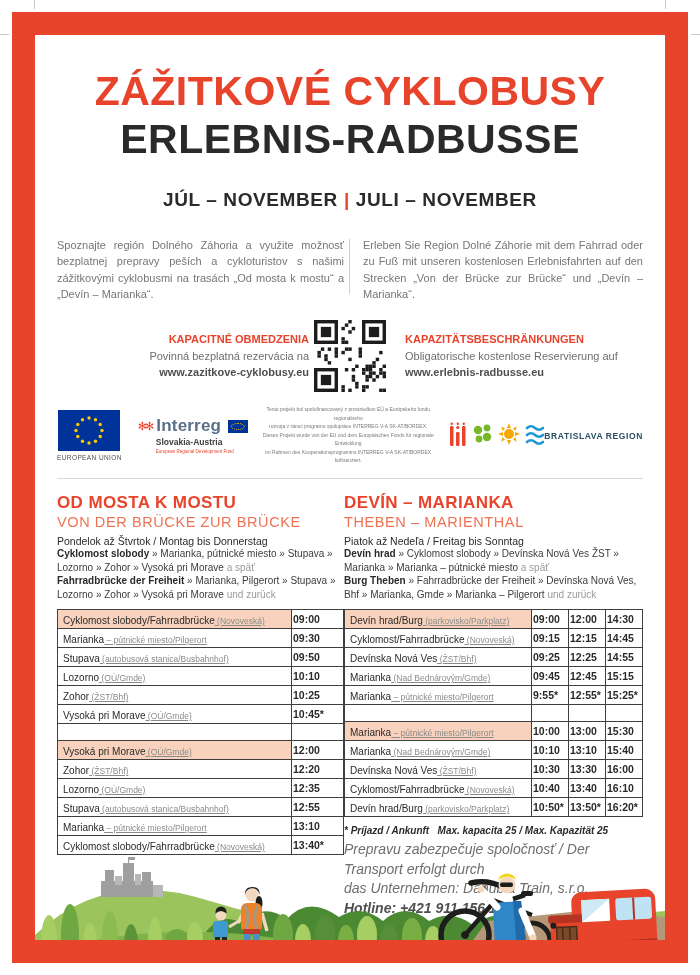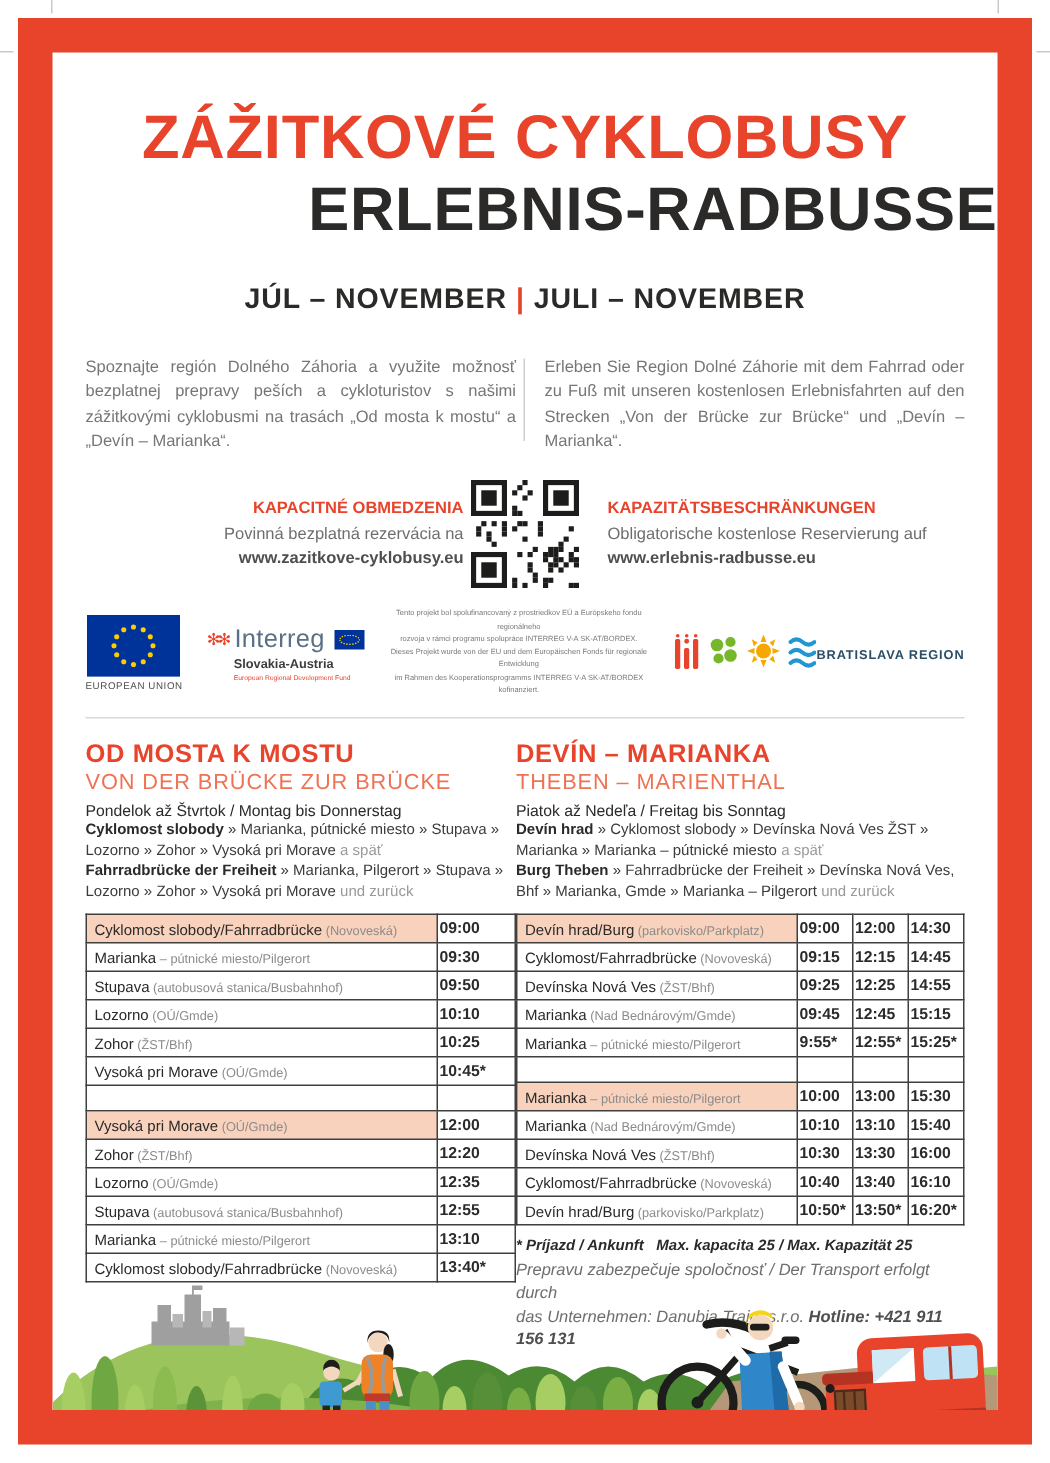--- a/index.html
+++ b/index.html
@@ -16,7 +16,7 @@
   .inner{position:relative;width:630px;height:905px;}
 
   .title-sk{margin-top:33px;text-align:center;font-size:41px;font-weight:800;letter-spacing:.5px;color:var(--red);}
-  .title-de{margin-top:1px;text-align:right;font-size:41px;font-weight:800;letter-spacing:.5px;color:var(--ink);}
+  .title-de{margin-top:1px;text-align:center;font-size:41px;font-weight:800;letter-spacing:.5px;color:var(--ink);}
   .period{margin-top:26px;text-align:center;font-size:19px;font-weight:700;letter-spacing:.6px;color:var(--ink);}
   .period .sep{color:var(--red);padding:0 6px;}
 

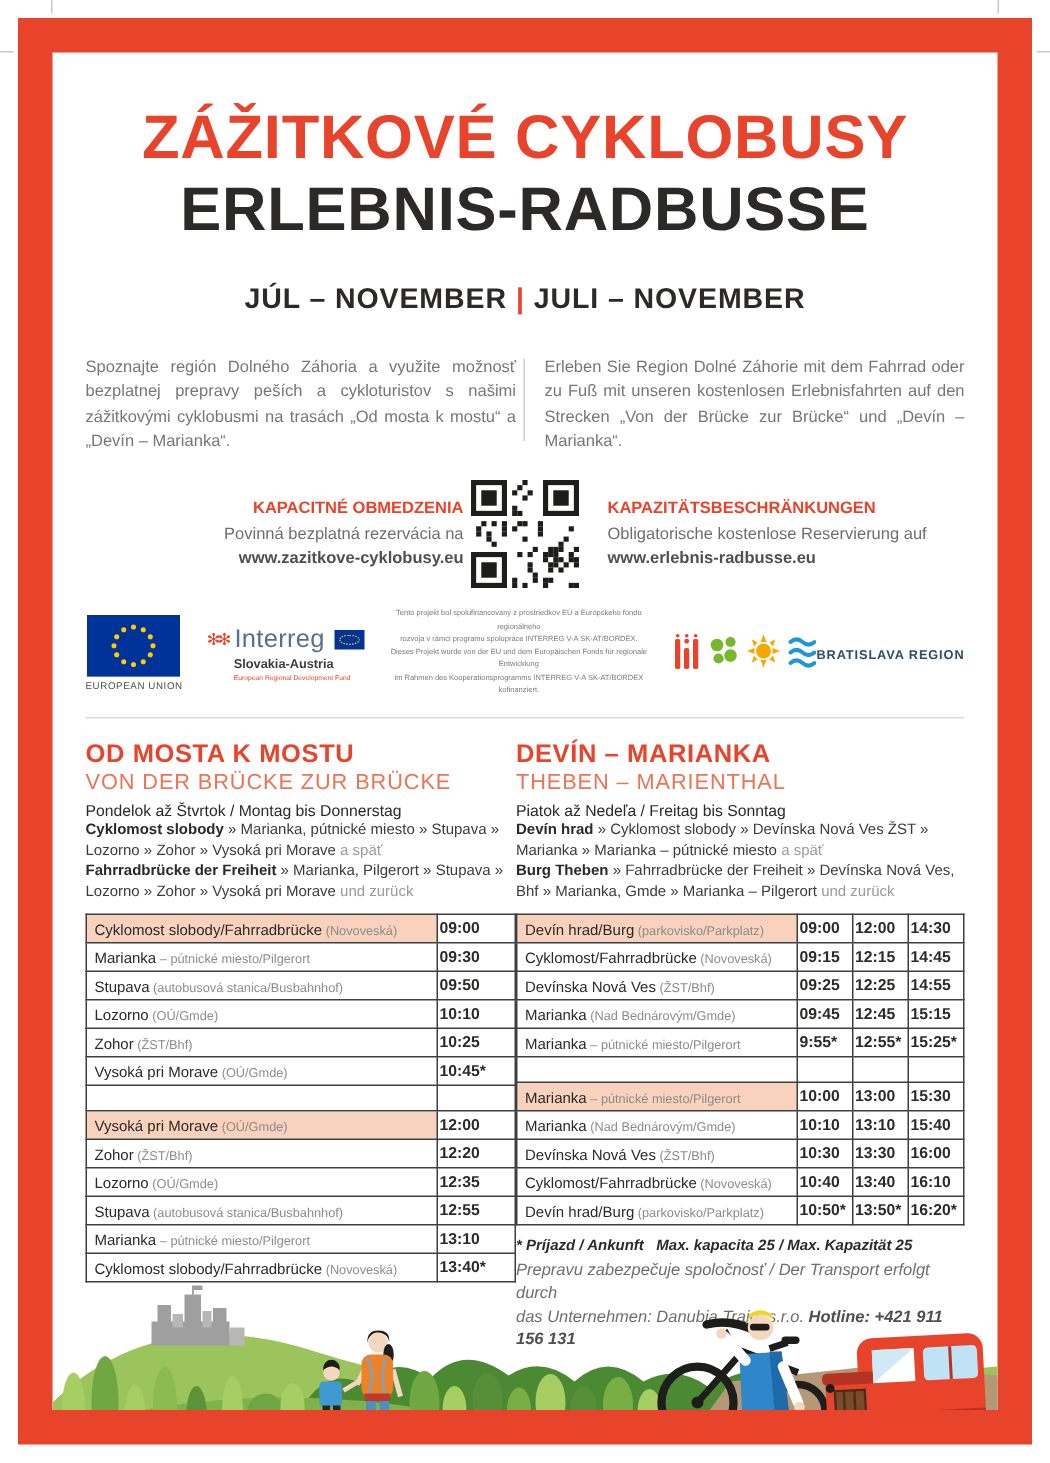--- a/index.html
+++ b/index.html
@@ -40,7 +40,7 @@
   .interreg{margin-left:16px;display:flex;flex-direction:column;}
   .interreg .row1{display:flex;align-items:center;gap:4px;}
   .interreg .mark{color:var(--red);font-size:11px;letter-spacing:-2px;}
-  .interreg .name{font-size:17px;font-weight:400;color:#5a7087;letter-spacing:.2px;}
+  .interreg .name{font-size:17px;font-weight:700;color:#5a7087;letter-spacing:.2px;}
   .interreg .miniflag{width:20px;height:13px;background:#039;position:relative;margin-left:3px;}
   .interreg .miniflag:after{content:"";position:absolute;inset:3px;border:1px dotted #fc0;border-radius:50%;}
   .interreg .sub{font-size:8.5px;font-weight:700;color:#3c3c3b;margin:1px 0 0 18px;}

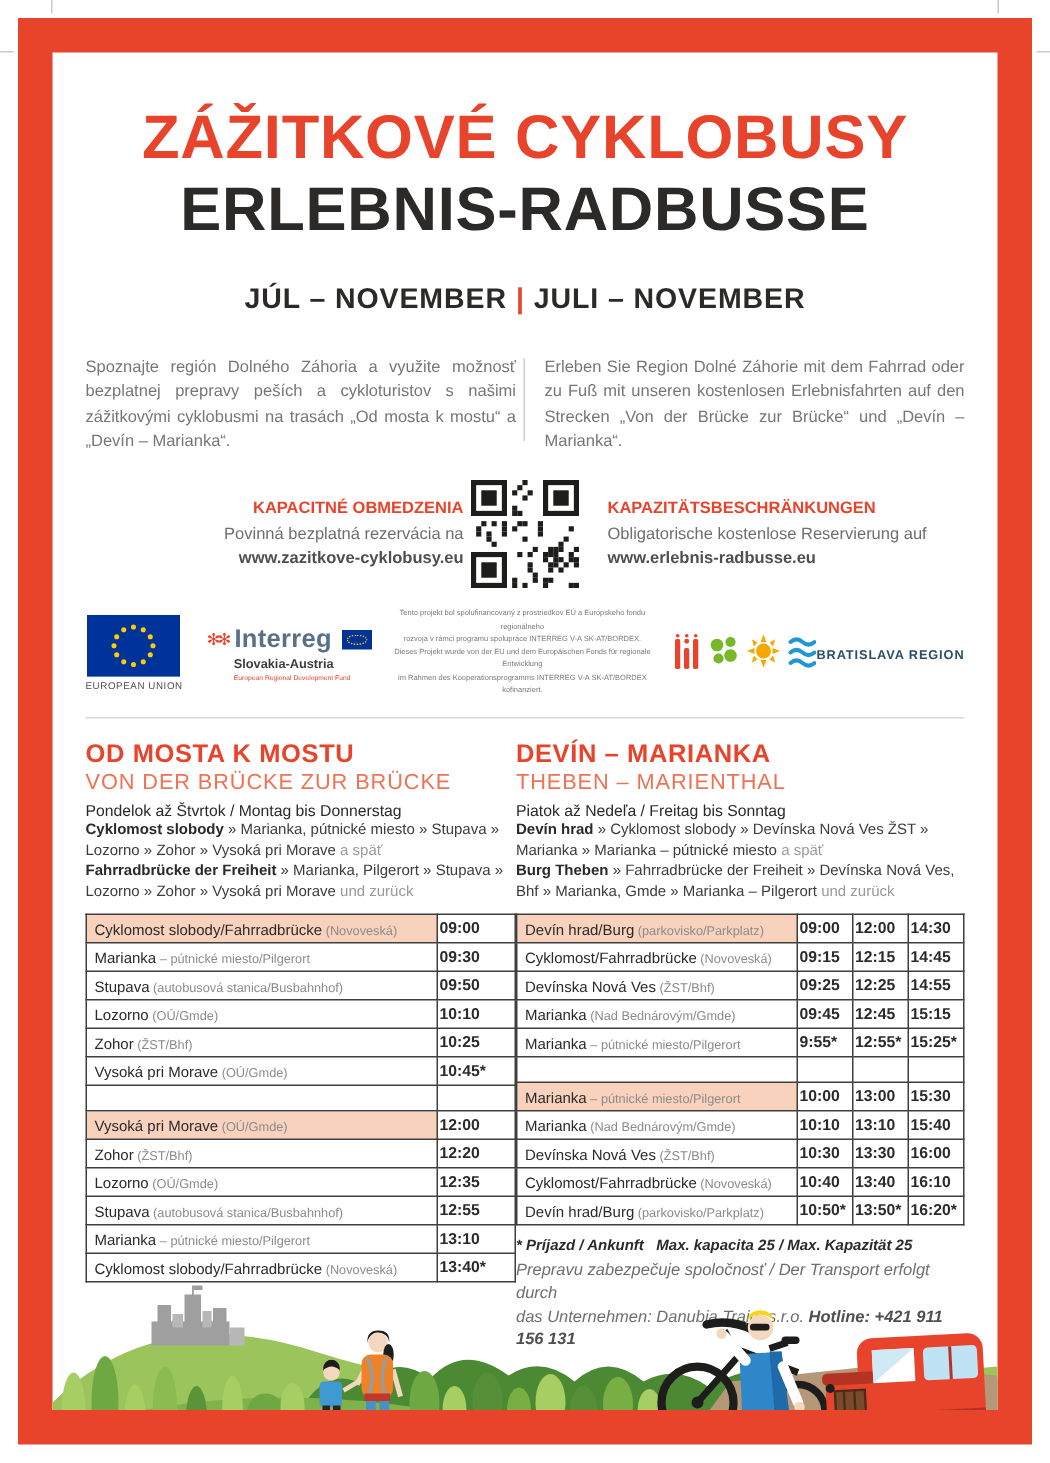--- a/index.html
+++ b/index.html
@@ -65,7 +65,7 @@
   table.tt{border-collapse:collapse;width:100%;table-layout:fixed;}
   table.tt td{border:1px solid var(--tbl-border);height:17.6px;padding:0 5px;overflow:hidden;white-space:nowrap;}
   table.tt td.stop .nm{font-size:10px;font-weight:400;color:var(--ink);text-align:right;}
-  table.tt td.stop .dt{font-size:8.5px;color:var(--gray-light);}
+  table.tt td.stop .dt{font-size:8.5px;color:var(--gray-light);text-decoration:underline;}
   table.tt td.stop.hl{background:var(--hl);}
   table.tt td.tm{font-size:10.5px;font-weight:700;padding:0 1px;}
   table.tt tr.spacer td{height:17px;}

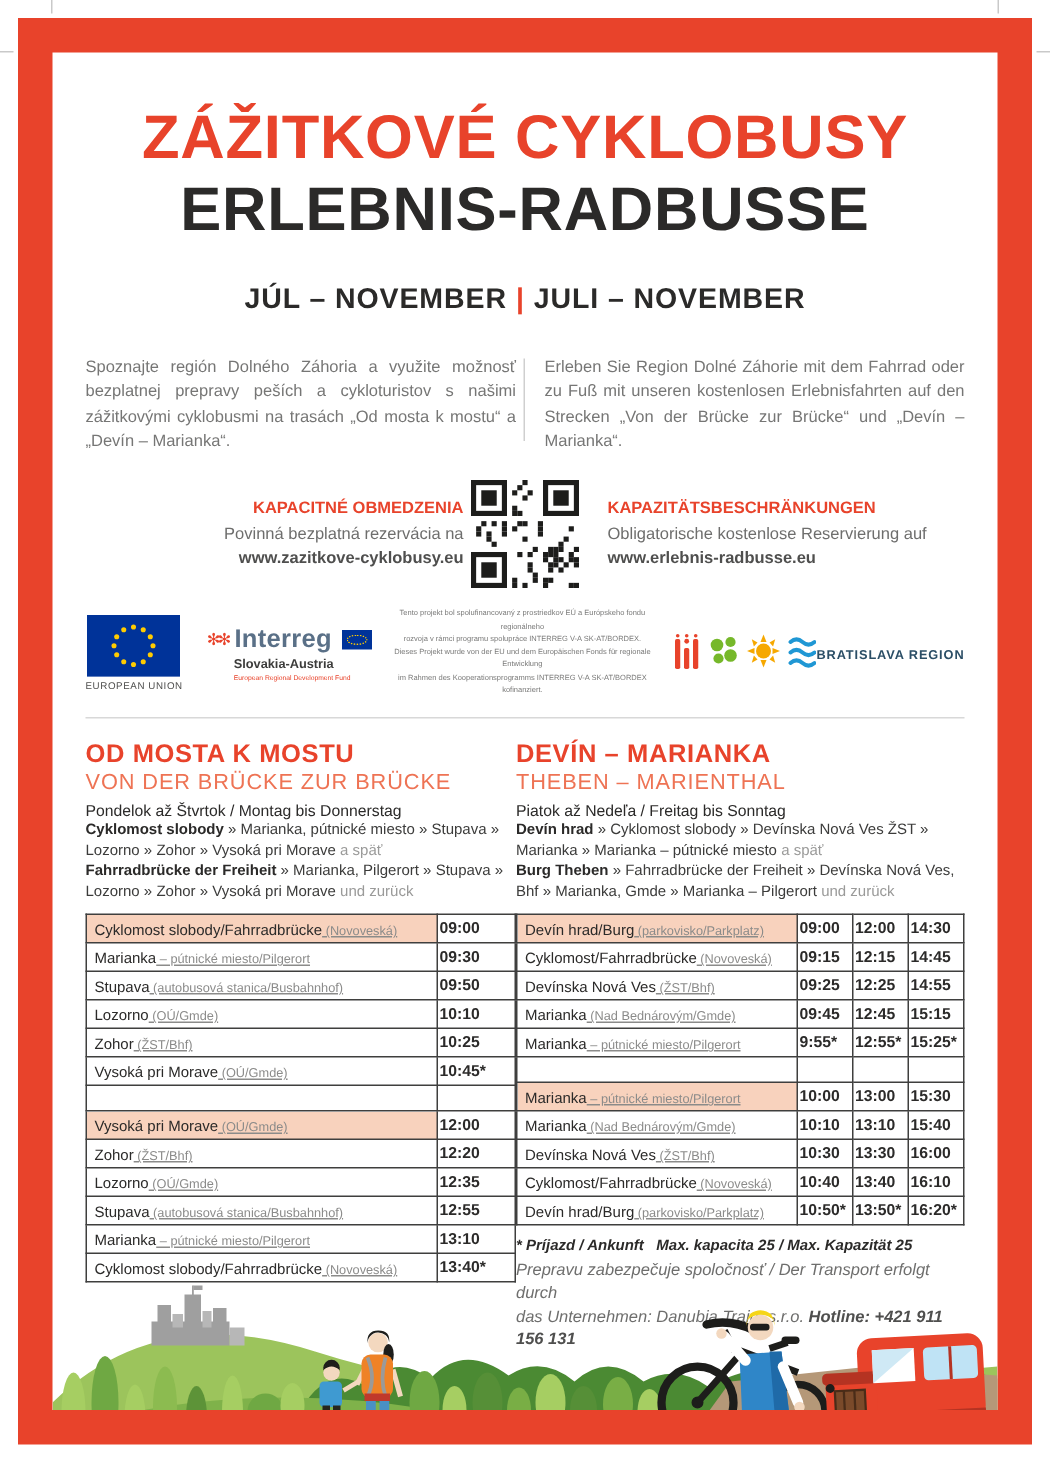--- a/index.html
+++ b/index.html
@@ -74,7 +74,7 @@
 
   .notes{margin-top:8px;font-style:italic;}
   .notes .n1{font-size:10px;font-weight:700;color:var(--ink);}
-  .notes .n2{font-size:11px;line-height:1.4;color:var(--gray);margin-top:4px;}
+  .notes .n2{font-size:14px;line-height:1.4;color:var(--gray);margin-top:4px;}
   .notes .hot{font-weight:700;color:#4f4f4e;}
 
   .scene{position:absolute;left:0;bottom:0;width:630px;height:118px;display:block;}

